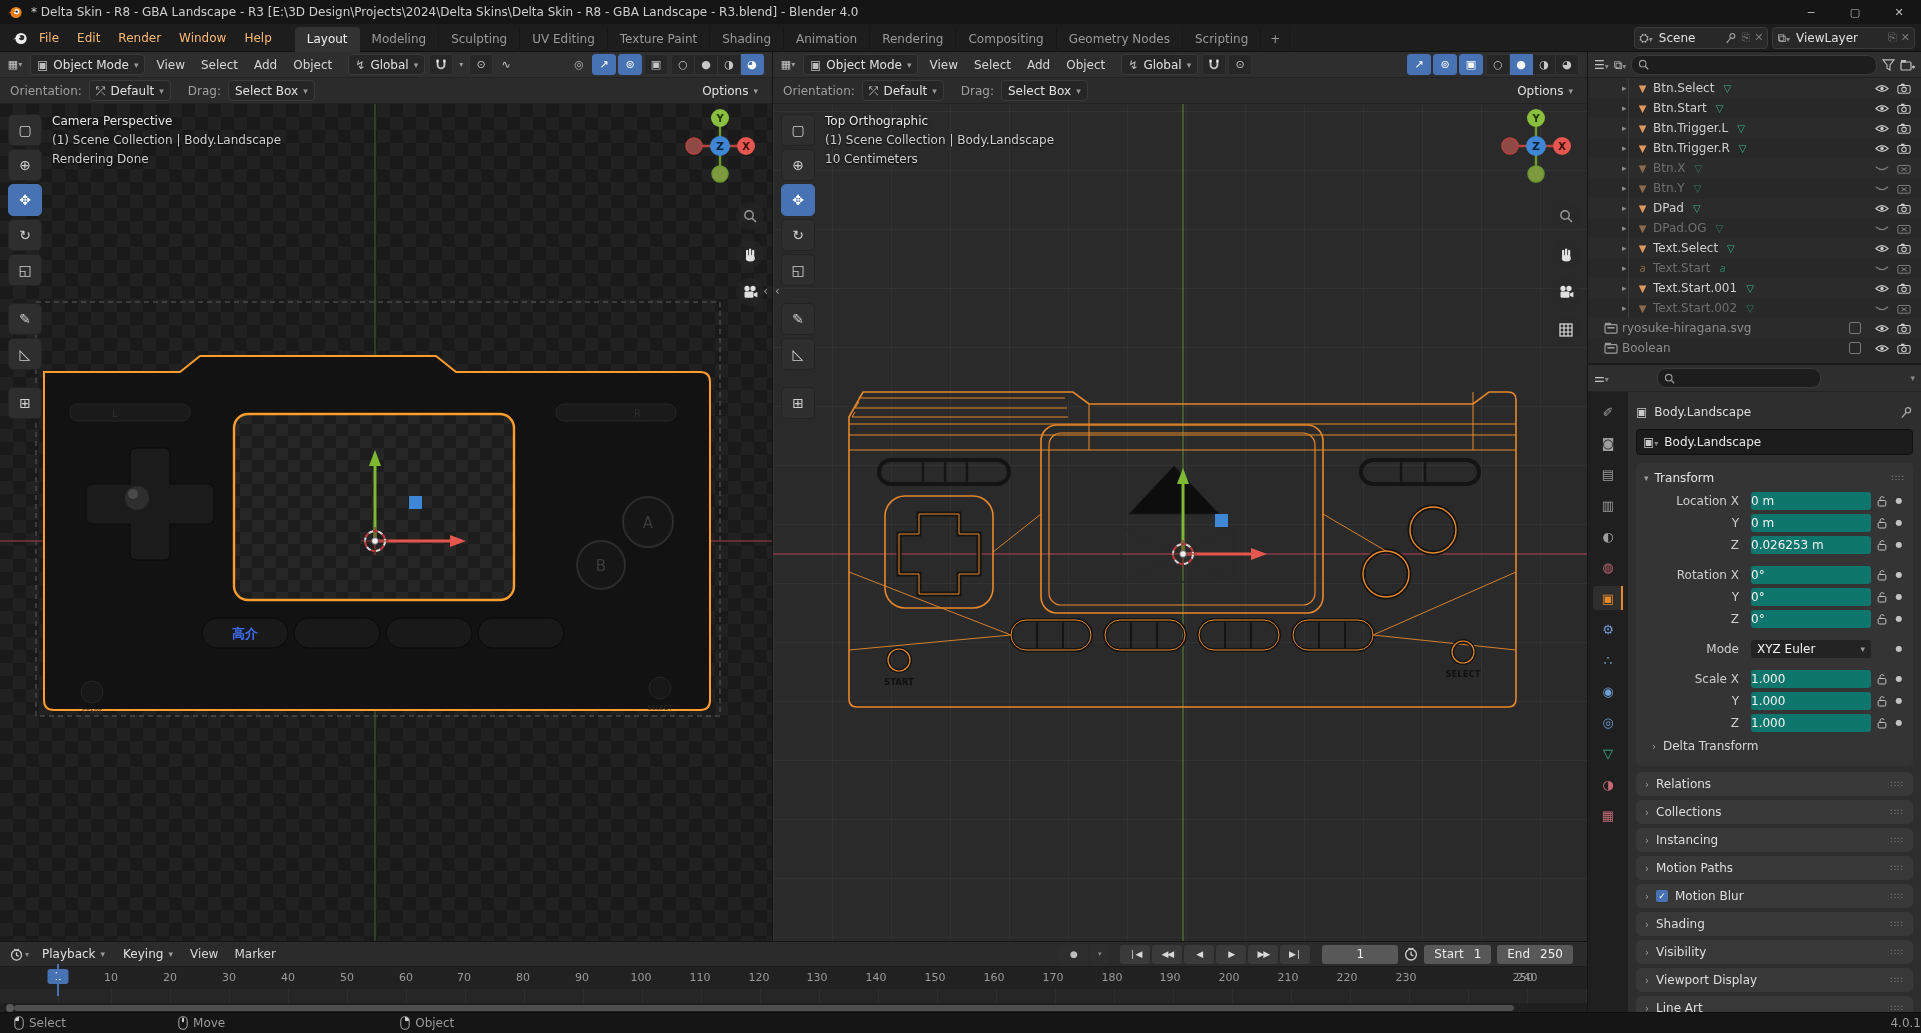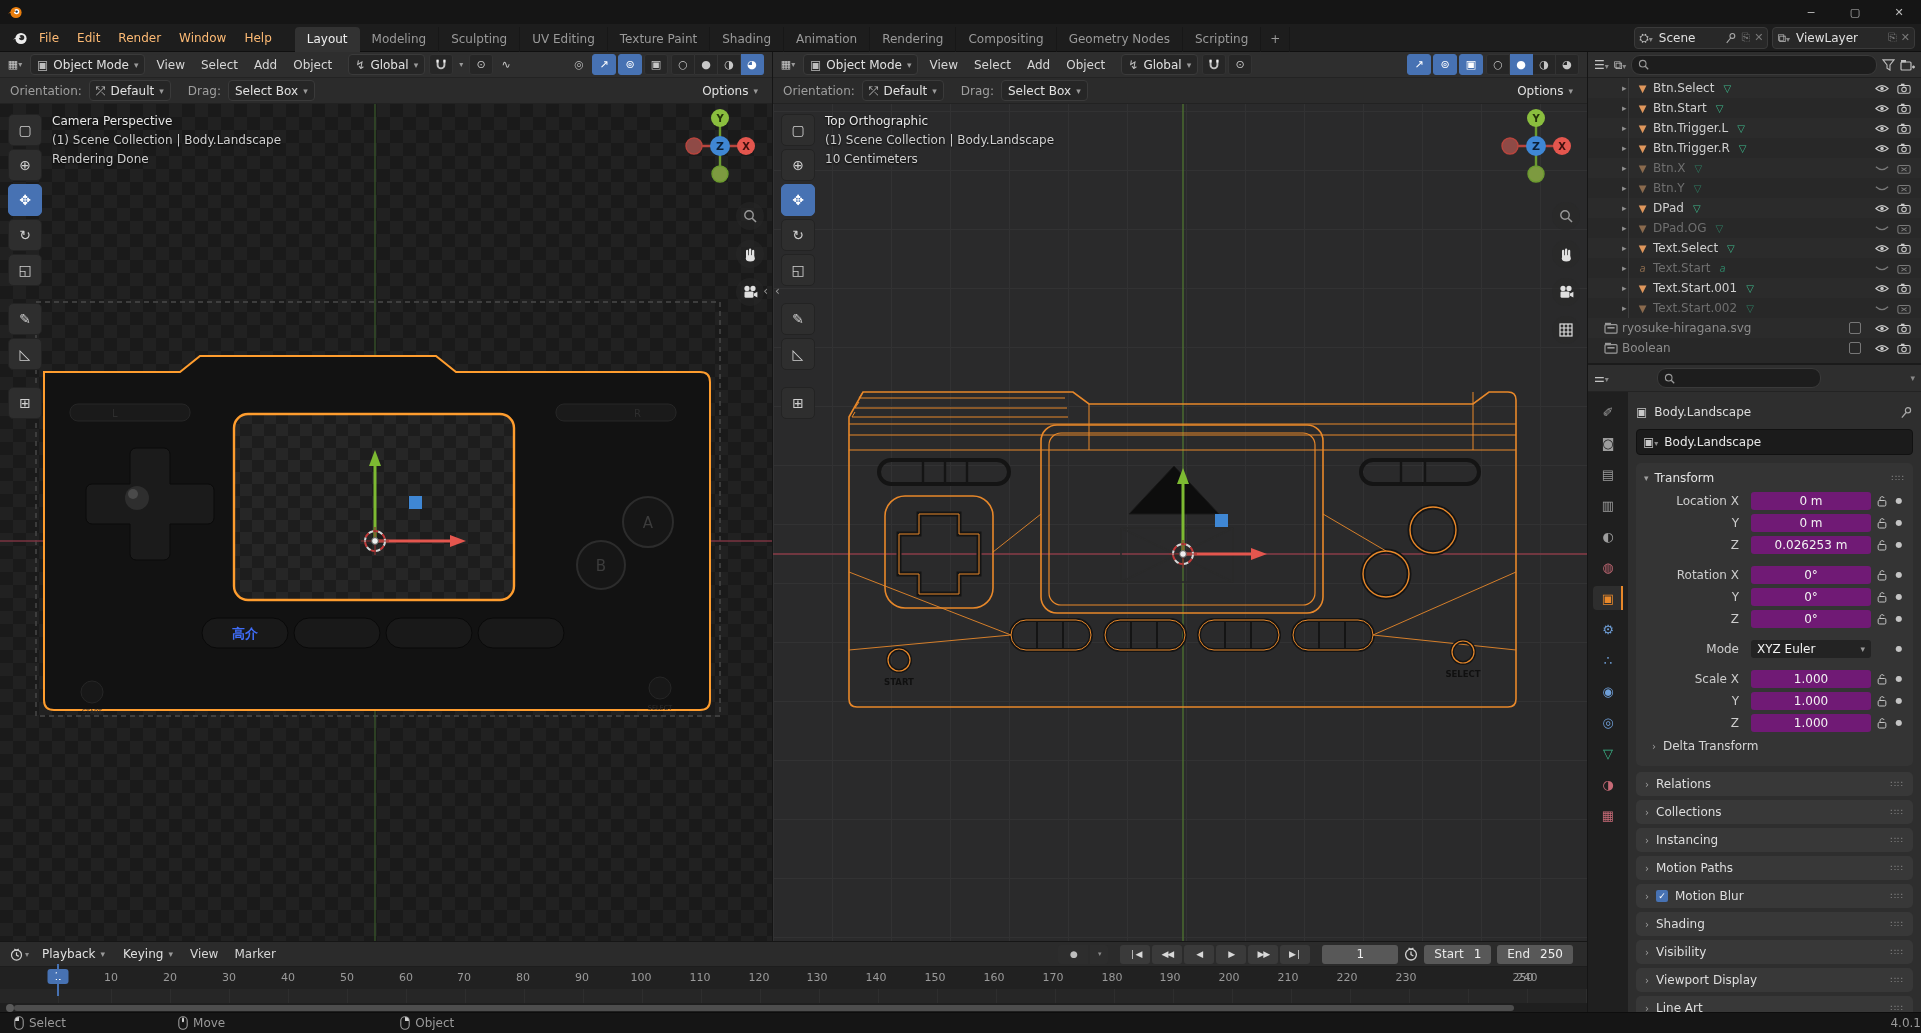--- a/index.html
+++ b/index.html
@@ -243,6 +243,7 @@
         <circle cx="9.6" cy="7.6" r="1.2" fill="#12365c"></circle>
         <path d="M1,9.5 L7,5.5 9,7.5 Z" fill="#e87d0d"></path>
     </svg>
+    <span class="ttext">* Delta Skin - R8 - GBA Landscape - R3 [E:\3D Design\Projects\2024\Delta Skins\Delta Skin - R8 - GBA Landscape - R3.blend] - Blender 4.0</span>
     <div class="winbtns">
       <div class="winbtn">─</div>
       <div class="winbtn">▢</div>

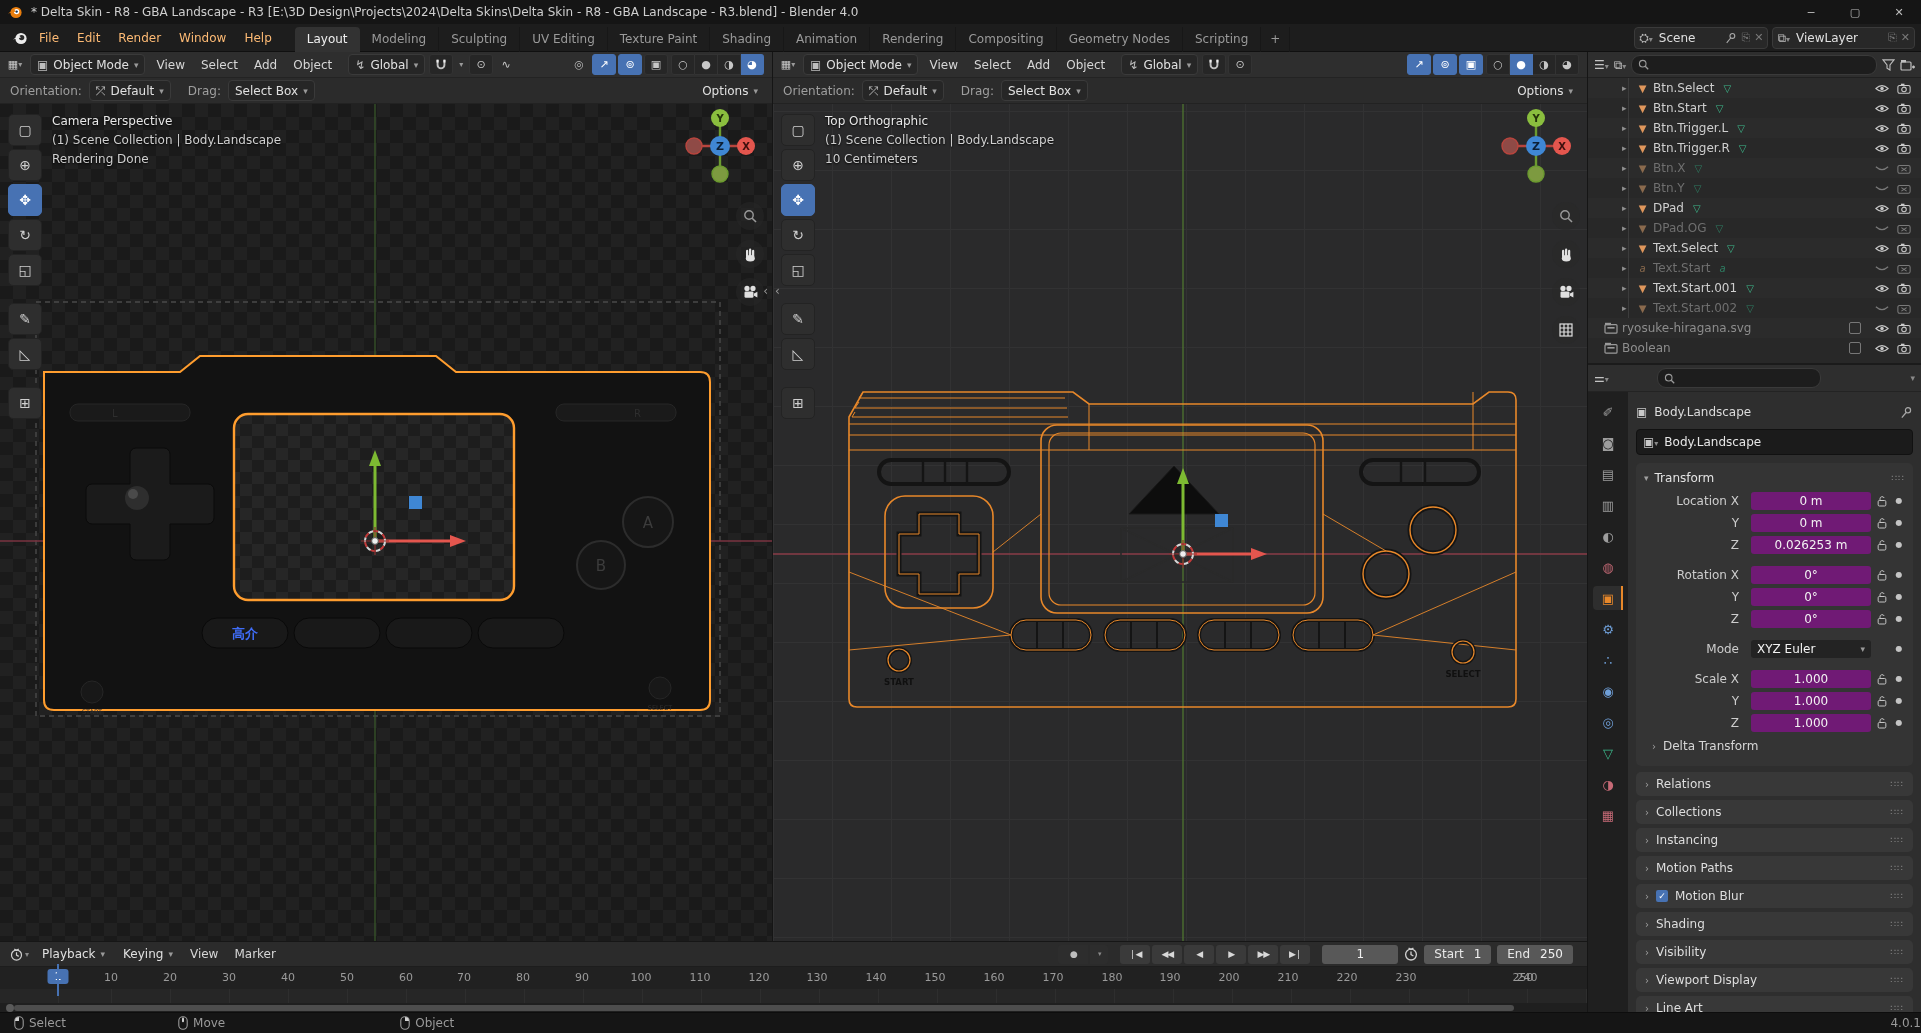--- a/index.html
+++ b/index.html
@@ -94,7 +94,7 @@
   .grip{margin-left:auto;color:#8a8a8a;font-size:9px;letter-spacing:1px;}
   .trow{display:flex;align-items:center;height:21px;margin:1px 0;}
   .trow .tl{width:95px;text-align:right;color:#cdcdcd;padding-right:12px;flex:none;}
-  .trow .tv{flex:1;height:18px;background:#701a75;border-radius:3px;color:#f2f2f2;text-align:center;line-height:18px;}
+  .trow .tv{flex:1;height:18px;background:#0f766e;border-radius:3px;color:#f2f2f2;text-align:left;line-height:18px;}
   .trow .tlock{width:22px;text-align:center;color:#c4c4c4;flex:none;}
   .trow .tdot{width:12px;text-align:center;color:#c4c4c4;font-size:8px;flex:none;}
   .trow.grp{margin-top:9px;}

